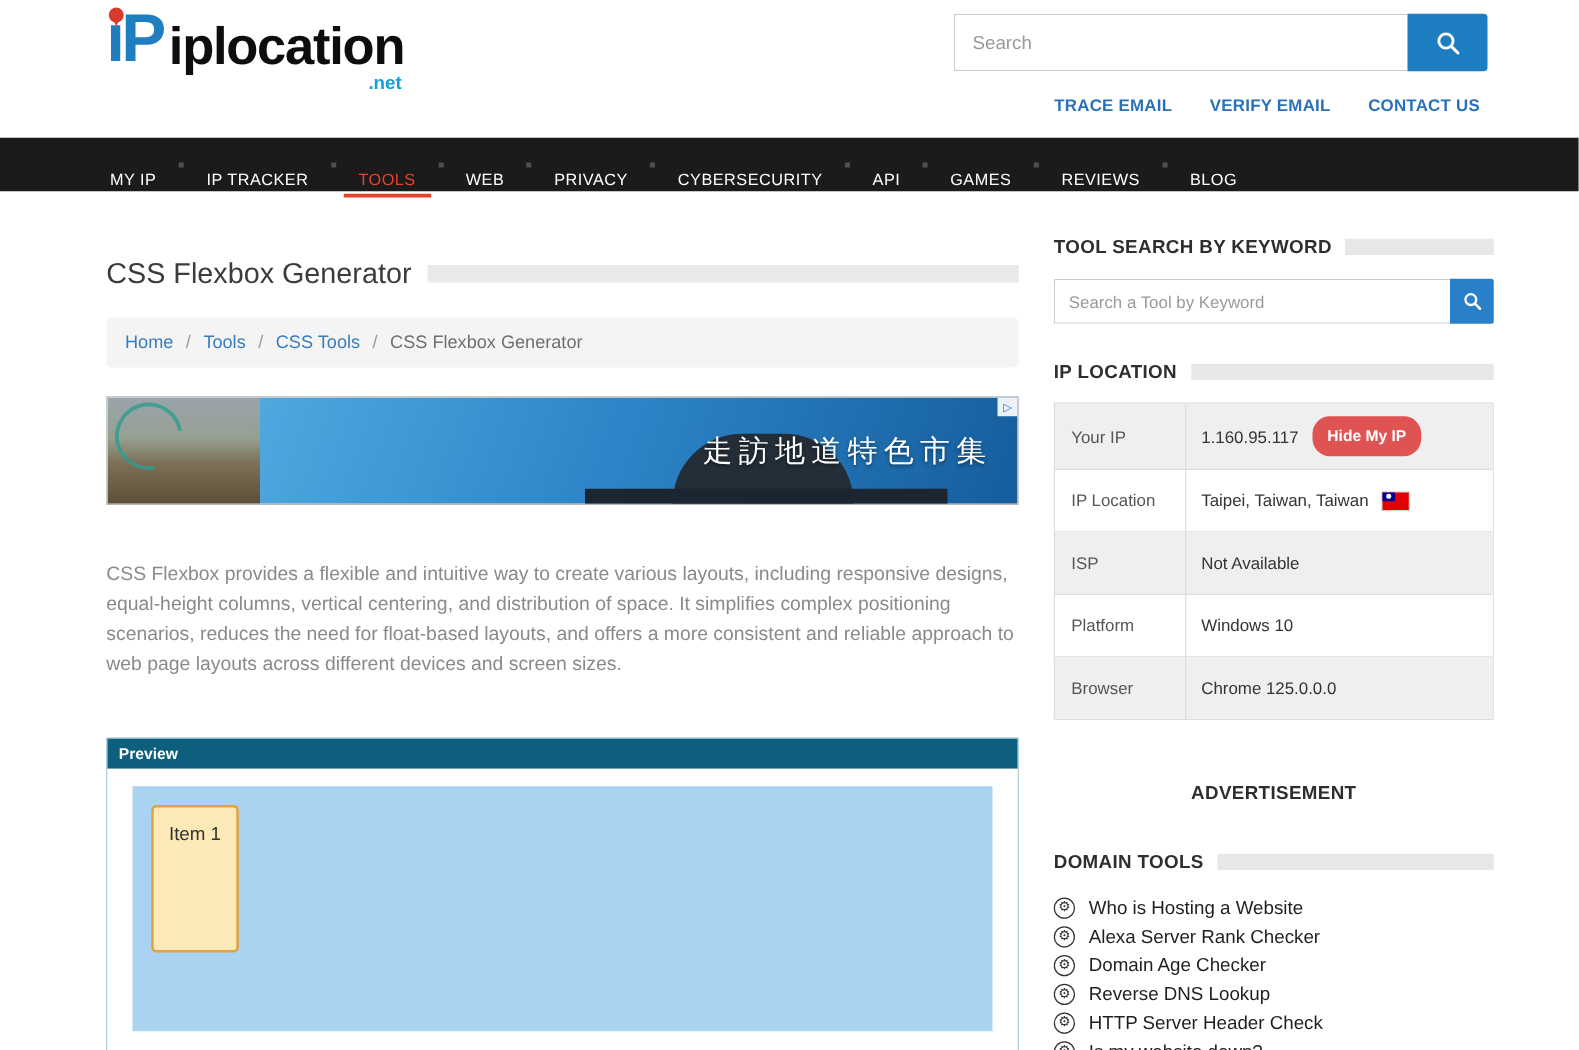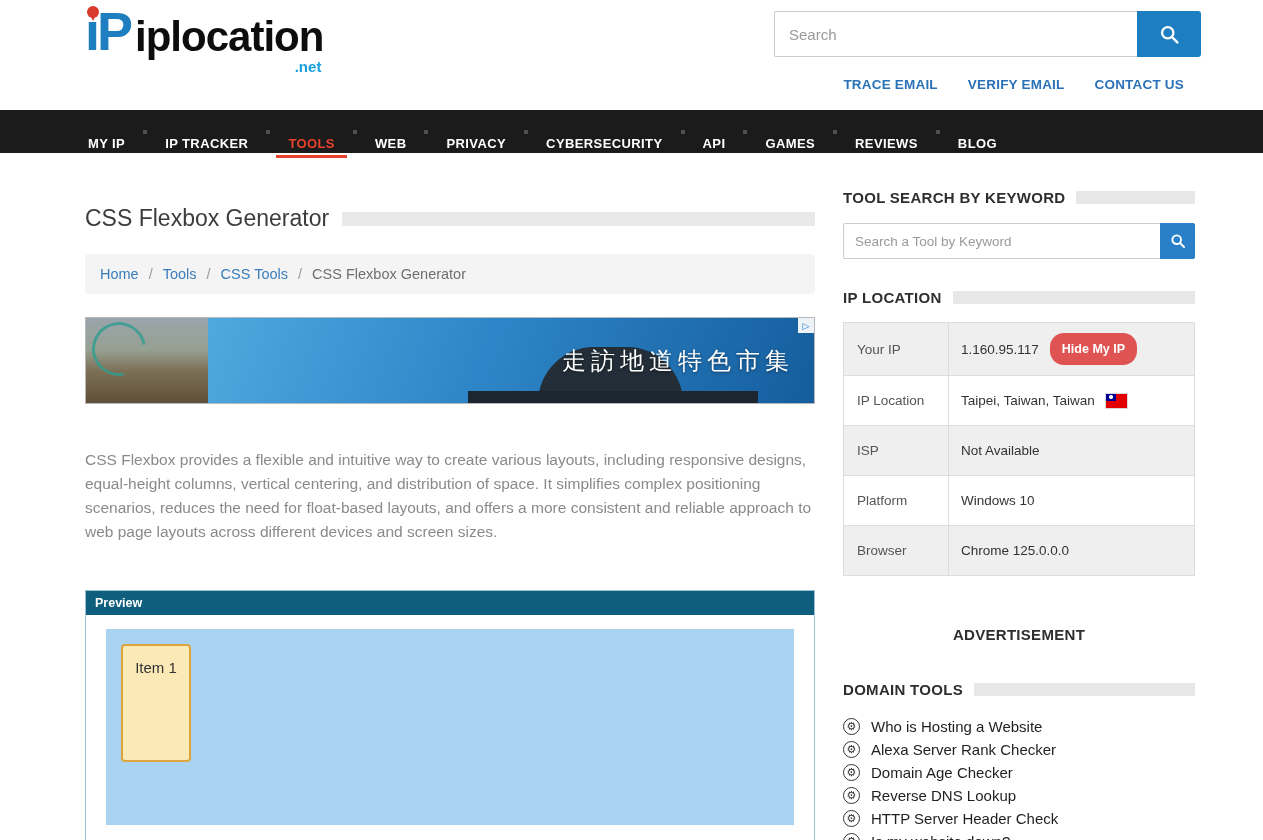--- a/index.html
+++ b/index.html
@@ -19,7 +19,7 @@
   .logo-name { font-size: 42px; font-weight: 700; color: #0d0d0d; letter-spacing: -1px; line-height: 1; }
   .logo-tld { display: block; text-align: right; color: #15a0dc; font-weight: 700; font-size: 15px; margin-top: 0px; margin-right: 2px; }
 
-  .header-search { position: absolute; top: 11px; right: 62px; display: flex; }
+  .header-search { position: absolute; top: 11px; right: 73px; display: flex; }
   .header-search input { width: 363px; height: 46px; border: 1px solid #ccc; padding: 0 14px; font-size: 15px; color: #555; outline: none; border-right: none; border-radius: 2px 0 0 2px; font-family: inherit; }
   .header-search input::placeholder { color: #9a9a9a; }
   .search-btn { width: 64px; height: 46px; background: #1d7fc1; border: none; border-radius: 0 3px 3px 0; cursor: pointer; display: flex; align-items: center; justify-content: center; }

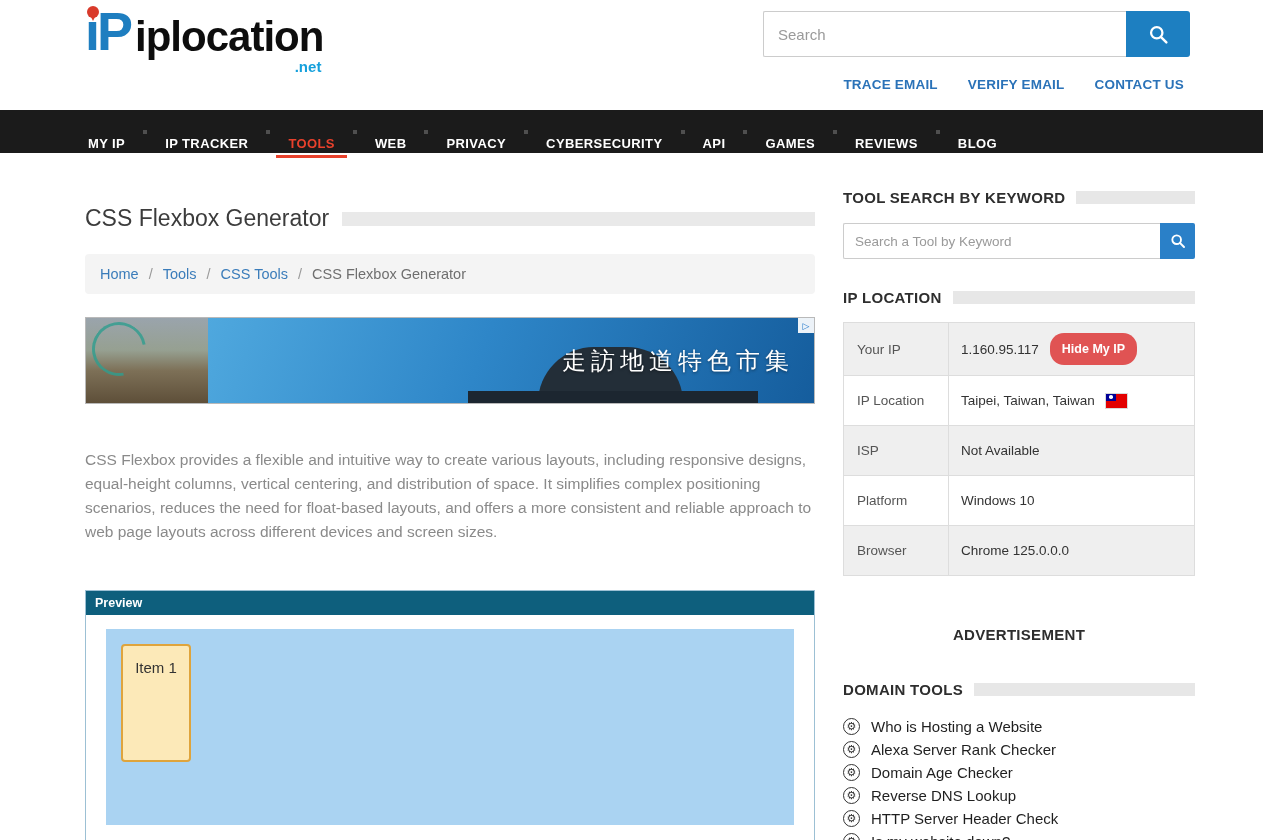--- a/index.html
+++ b/index.html
@@ -29,7 +29,7 @@
 
   
   .main-nav { height: 43px; background: #1b1b1b; display: flex; align-items: center; padding-left: 86px; }
-  .nav-item { color: #fff; font-size: 13px; font-weight: 700; letter-spacing: 0.4px; height: 52px; line-height: 43px; cursor: pointer; position: relative; padding: 16px 2px; white-space: nowrap; }
+  .nav-item { color: #fff; font-size: 13px; font-weight: 400; letter-spacing: 0.4px; height: 52px; line-height: 43px; cursor: pointer; position: relative; padding: 16px 2px; white-space: nowrap; }
   .nav-item.active { color: #e8412c; }
   .nav-item.active::after { content: ""; position: absolute; left: -10px; right: -10px; bottom: 0; height: 3px; background: #e8412c; }
   .nav-sep { width: 4px; height: 4px; background: #4f4f4f; margin: 0 16px; flex: none; }

